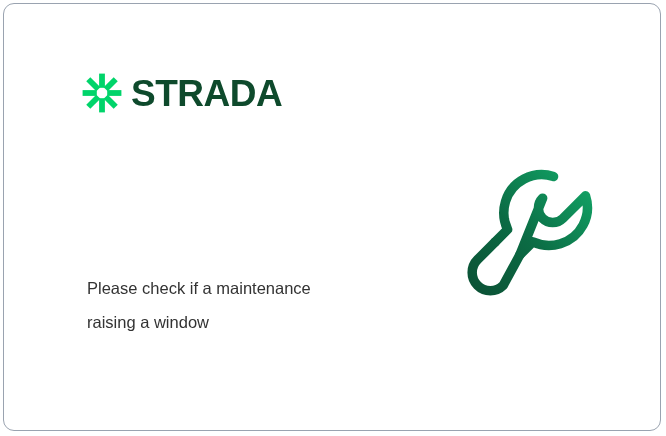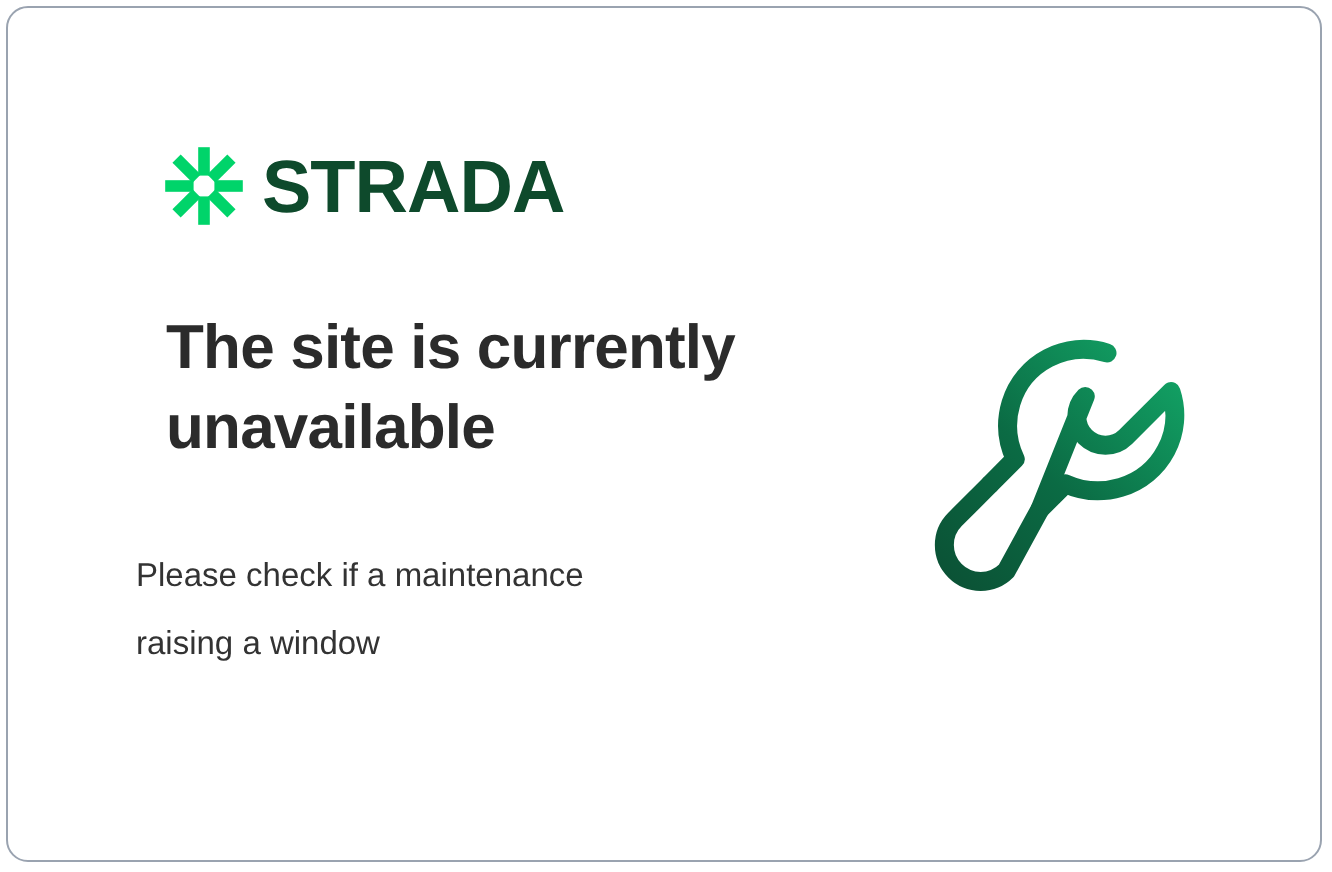--- a/index.html
+++ b/index.html
@@ -120,7 +120,6 @@
     <span class="brand-word" style="color: rgb(14, 74, 44);">STRADA</span>
   </div>
 
-  <h1 class="headline" style="color: rgb(43, 43, 43);">The site is currently unavailable</h1>
 
   <p class="body-copy" style="color: rgb(51, 51, 51);">
     <span>Please check if a maintenance</span>

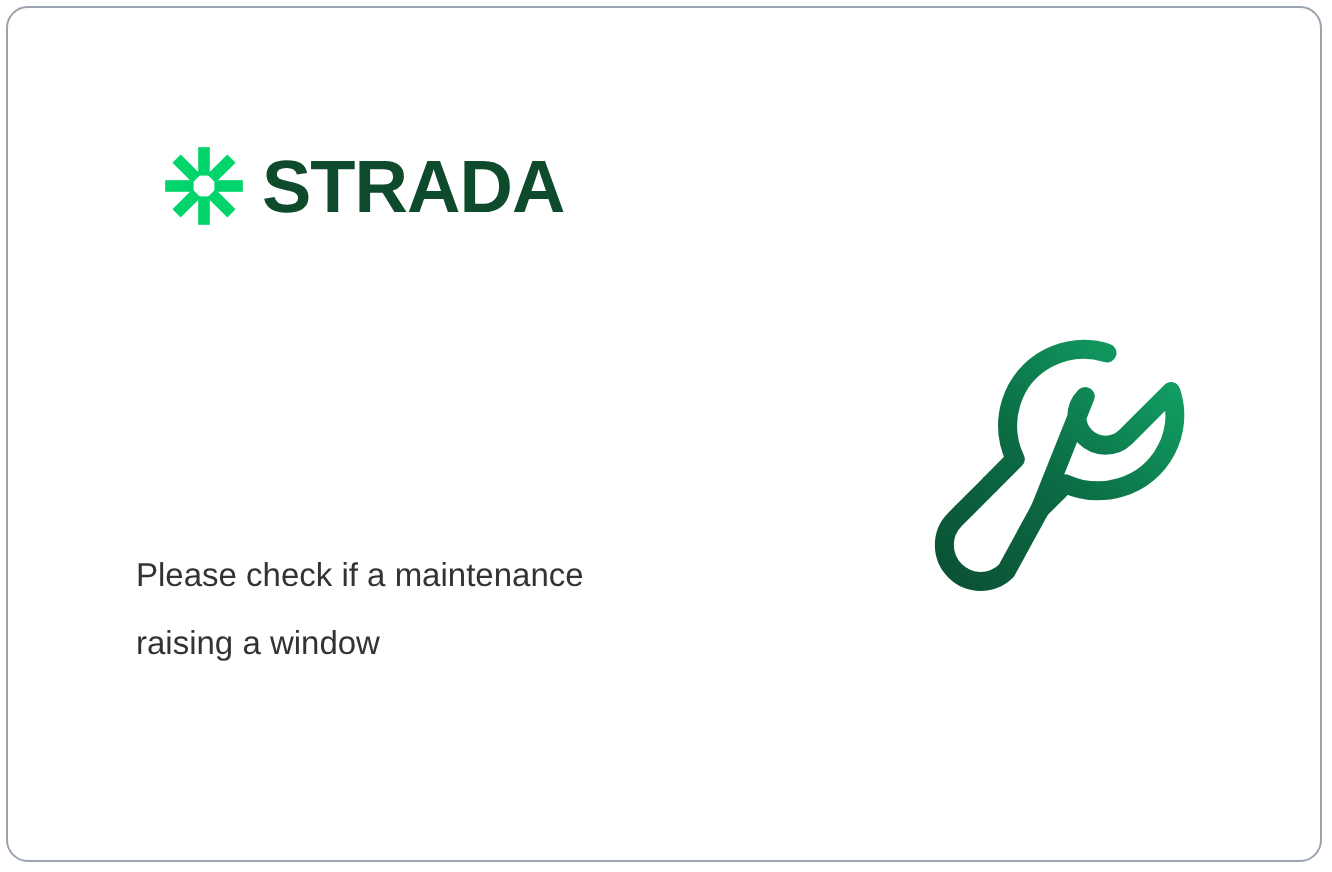--- a/index.html
+++ b/index.html
@@ -71,7 +71,7 @@
   
   .body-copy {
     position: absolute;
-    left: 64px;
+    left: 83px;
     top: 268px;
     width: 320px;
     margin: 0;

